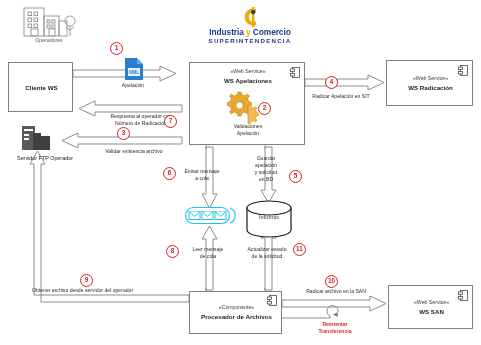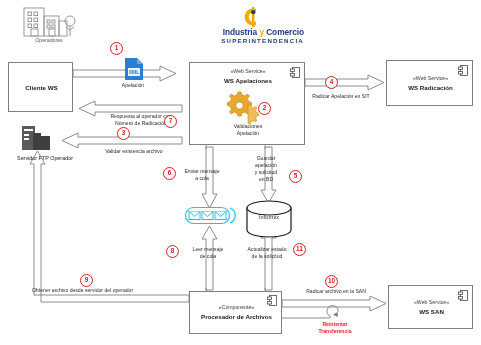--- a/index.html
+++ b/index.html
@@ -102,7 +102,7 @@
   </svg>
   <div class="lbl ftplbl abs" style="left:0px;top:155px;width:90px;text-align:center;">Servidor FTP Operador</div>
 
-  <div class="abs" style="left:196px;top:6px;width:108px;text-align:right;">
+  <div class="abs" style="left:196px;top:6px;width:108px;text-align:center;">
     <svg width="108" height="22">
       <g transform="translate(47,1)">
         <path d="M13,2 A8.5,8.5 0 1,0 13,18 L13,14.5 A5,5 0 1,1 13,5.5 Z" fill="#F2A900"></path>

